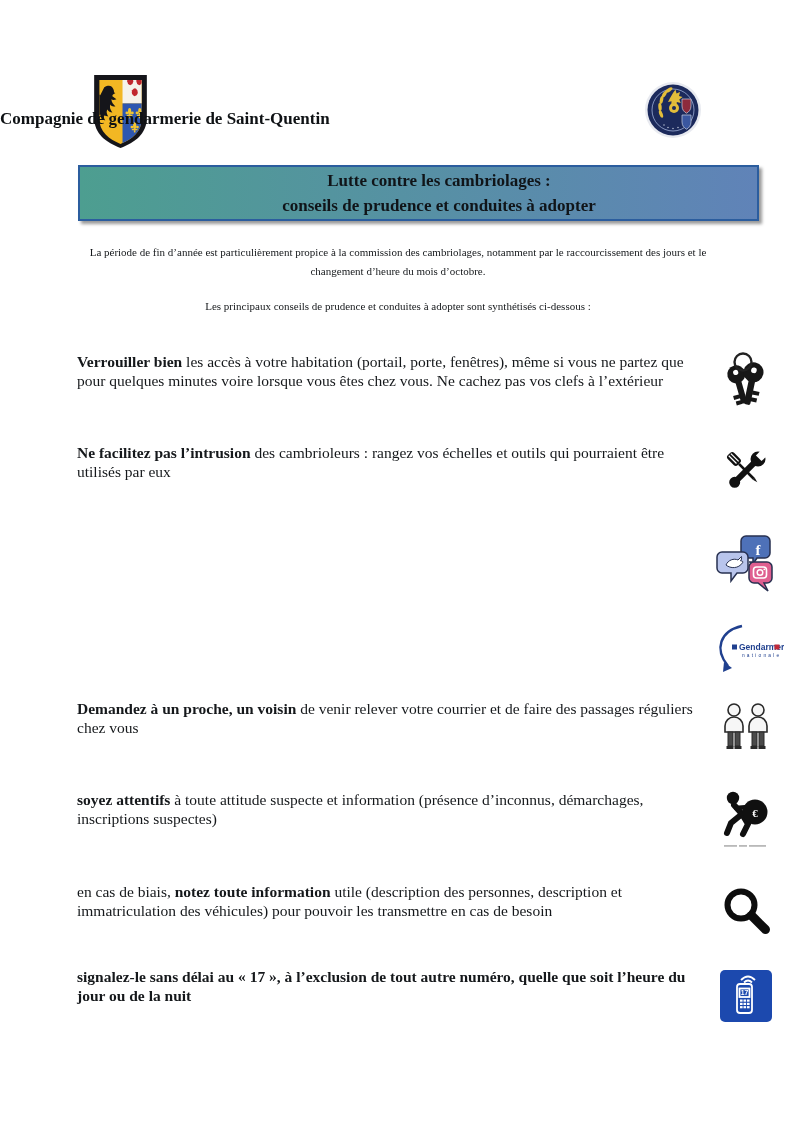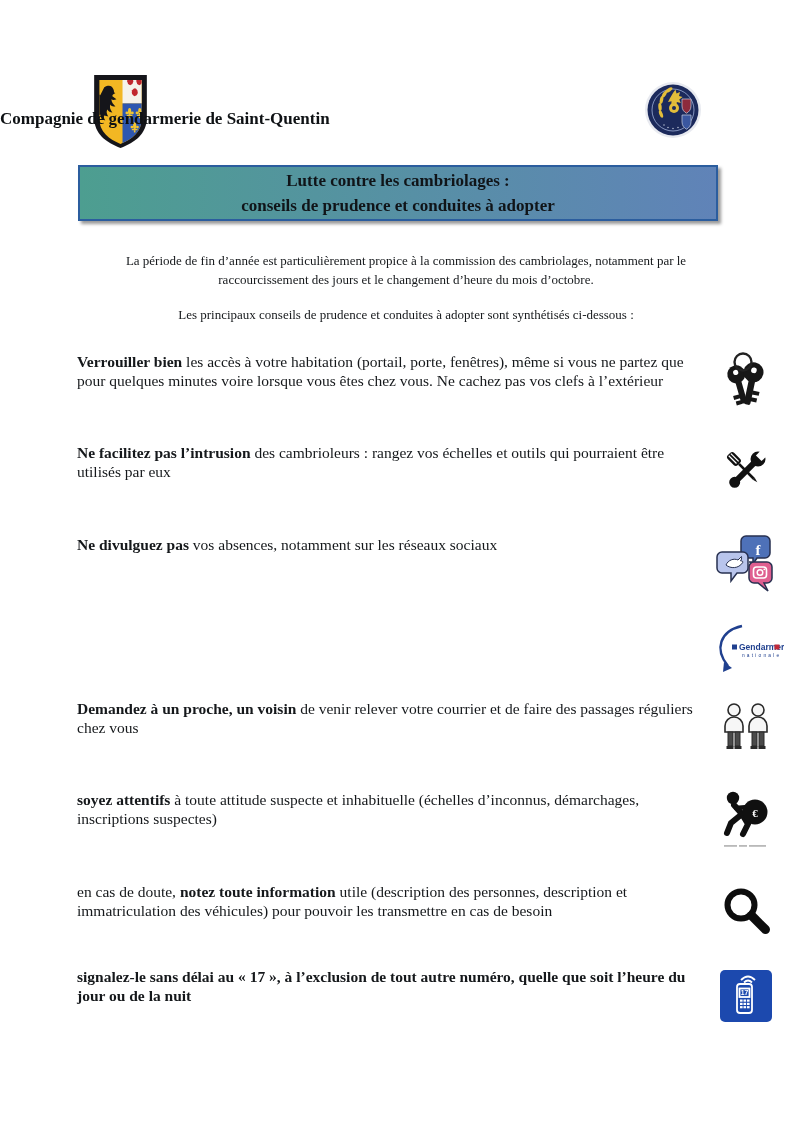--- a/index.html
+++ b/index.html
@@ -107,7 +107,7 @@
     <circle cx="34" cy="46.5" r="0.7" fill="#cdd4e4"></circle>
 </svg>
 
-<div class="banner" style="background: linear-gradient(90deg, rgb(77, 158, 144), rgb(96, 131, 184)); border-color: rgb(43, 93, 158);">
+<div class="banner" style="background: linear-gradient(90deg, rgb(77, 158, 144), rgb(96, 131, 184)); border-color: rgb(43, 93, 158); padding-left: 41px;">
   <div>Lutte contre les cambriolages :</div>
   <div>conseils de prudence et conduites à adopter</div>
 </div>

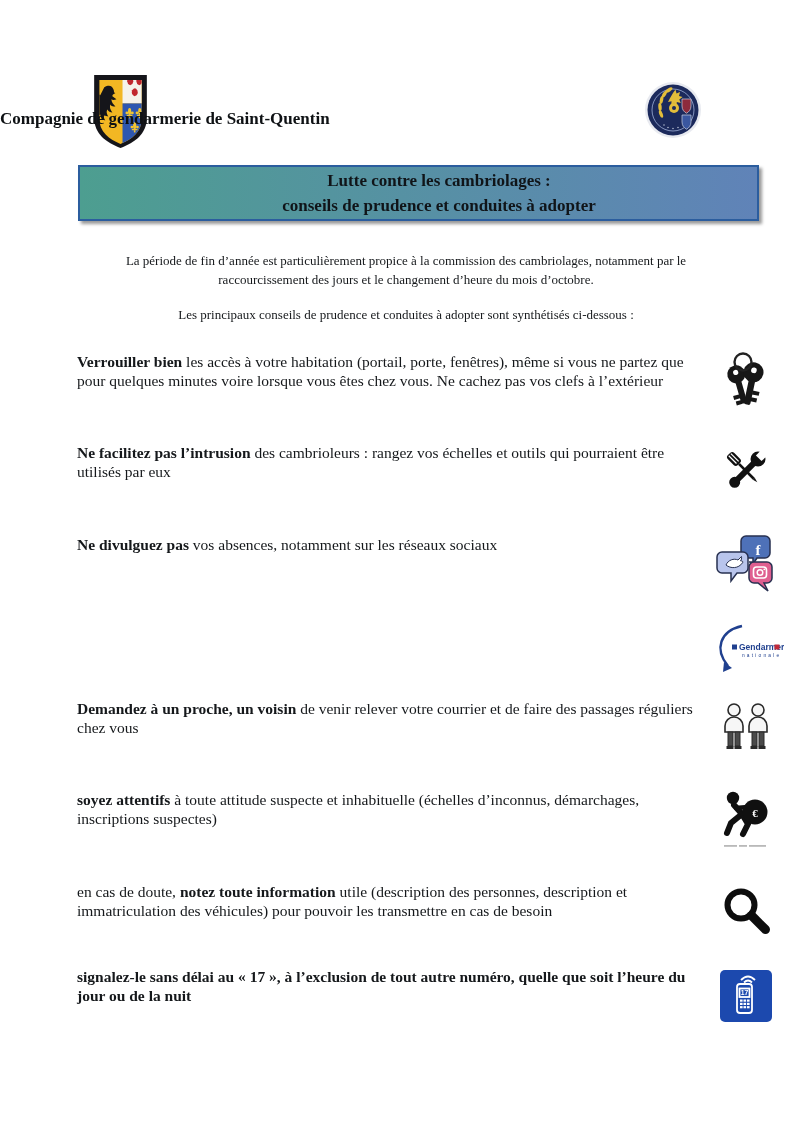--- a/index.html
+++ b/index.html
@@ -22,7 +22,7 @@
   .banner div{font-size:17px;font-weight:bold;line-height:25px;color:#101418;}
   .intro-p{
     position:absolute;left:78px;width:640px;text-align:center;
-    font-size:13px;line-height:19px;margin:8px;
+    font-size:11px;line-height:19px;margin:0;
   }
   #intro-1{top:243px;}
   #intro-2{top:297px;text-align:center;}

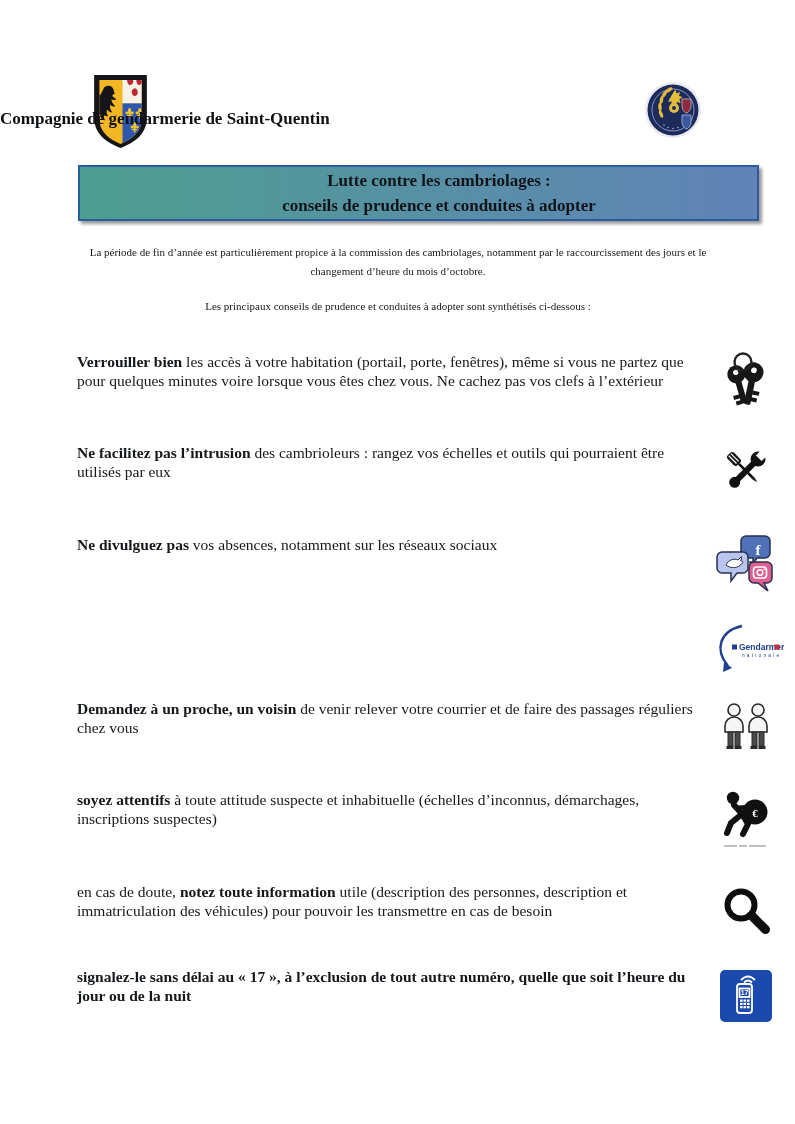--- a/index.html
+++ b/index.html
@@ -161,7 +161,6 @@
   </div>
 
   <div class="advice-row row-2">
-    <p class="advice-text"><span class="prefix"></span><strong class="bold">Ne divulguez pas</strong><span class="rest"> vos absences, notamment sur les réseaux sociaux</span></p>
     <span class="advice-icon">
         <svg width="62" height="66" viewBox="0 0 62 66">
     <path d="M31 5 h19 a5 5 0 0 1 5 5 v12 a5 5 0 0 1 -5 5 h-8 l-4 6 v-6 h-7 a5 5 0 0 1 -5 -5 v-12 a5 5 0 0 1 5 -5 z" fill="#4e71b8" stroke="#273050" stroke-width="1.5"></path>

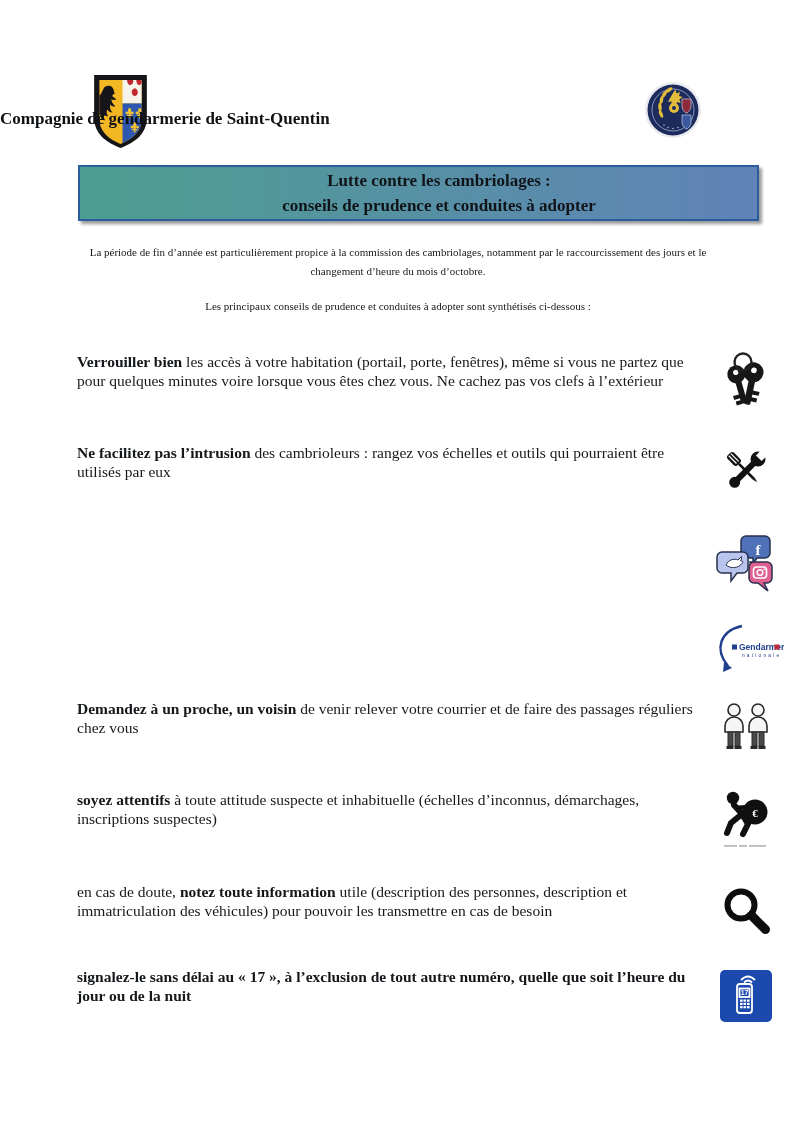--- a/index.html
+++ b/index.html
@@ -215,7 +215,7 @@
   </div>
 
   <div class="advice-row row-5">
-    <p class="advice-text"><span class="prefix"></span><strong class="bold">soyez attentifs</strong><span class="rest"> à toute attitude suspecte et inhabituelle (échelles d’inconnus, démarchages, inscriptions suspectes)</span></p>
+    <p class="advice-text"><span class="prefix"></span><strong class="bold">soyez attentifs</strong><span class="rest"> à toute attitude suspecte et information (présence d’inconnus, démarchages, inscriptions suspectes)</span></p>
     <span class="advice-icon">
         <svg width="56" height="64" viewBox="0 0 56 64">
     <circle cx="15" cy="11" r="6.2" fill="#101010"></circle>

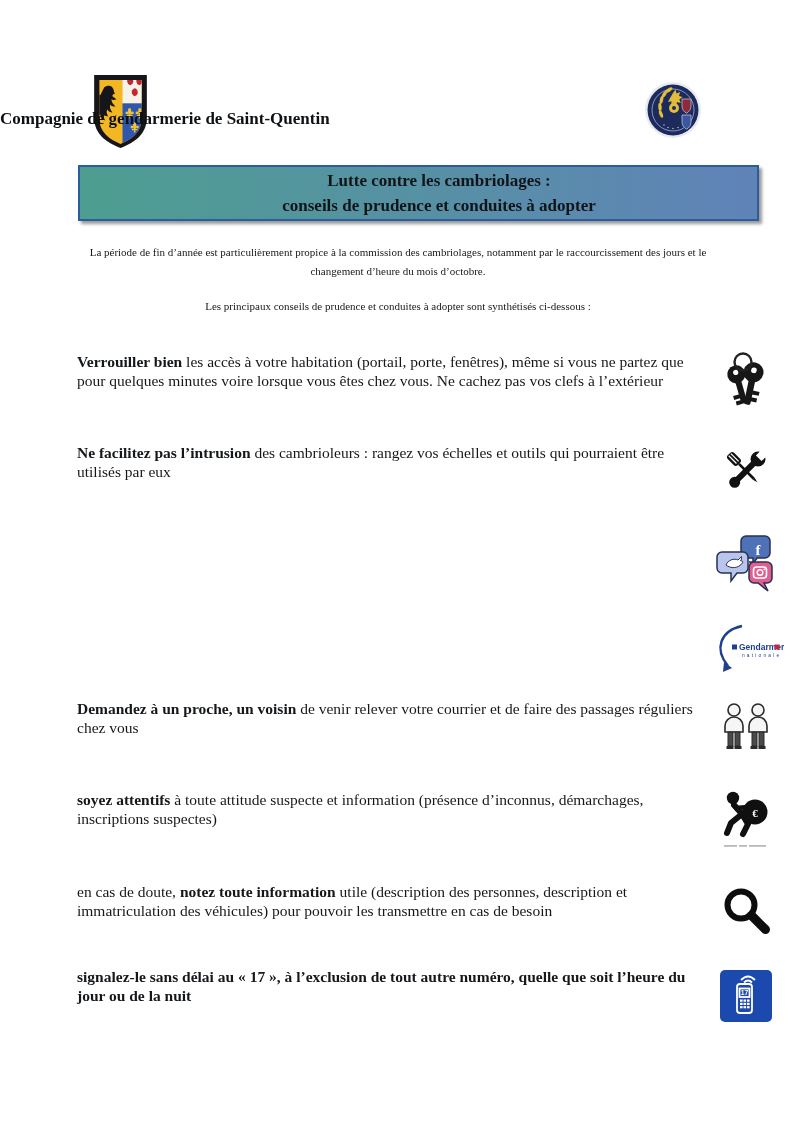--- a/index.html
+++ b/index.html
@@ -239,7 +239,7 @@
   </div>
 
   <div class="advice-row row-6">
-    <p class="advice-text"><span class="prefix">en cas de doute, </span><strong class="bold">notez toute information</strong><span class="rest"> utile (description des personnes, description et immatriculation des véhicules) pour pouvoir les transmettre en cas de besoin</span></p>
+    <p class="advice-text"><span class="prefix">en cas de biais, </span><strong class="bold">notez toute information</strong><span class="rest"> utile (description des personnes, description et immatriculation des véhicules) pour pouvoir les transmettre en cas de besoin</span></p>
     <span class="advice-icon">
         <svg width="52" height="52" viewBox="0 0 52 52">
     <circle cx="21" cy="20" r="13.5" fill="none" stroke="#0d0d0d" stroke-width="6"></circle>

